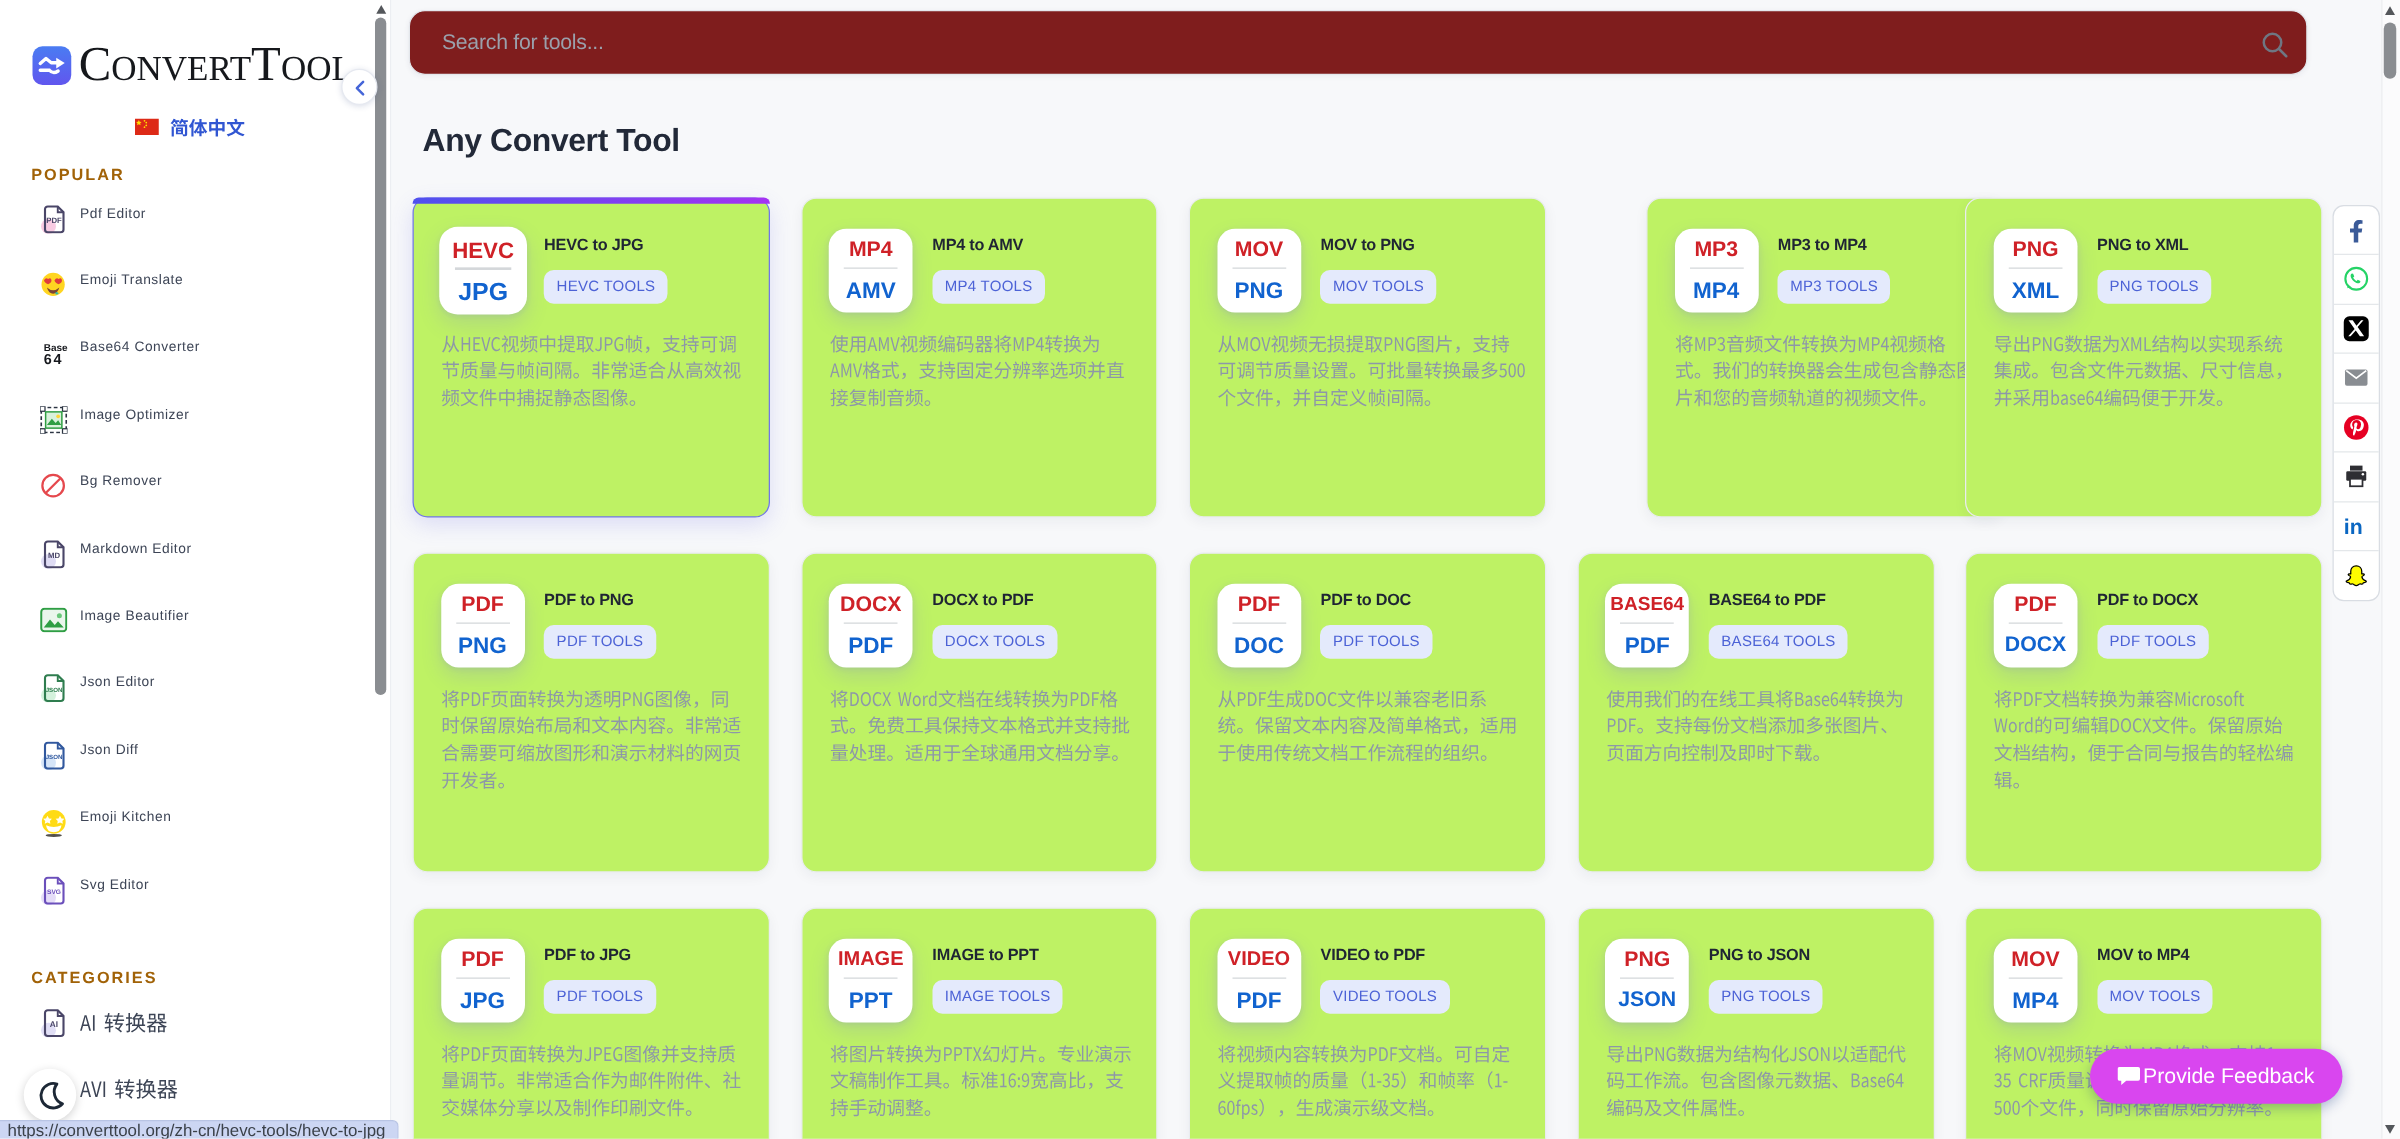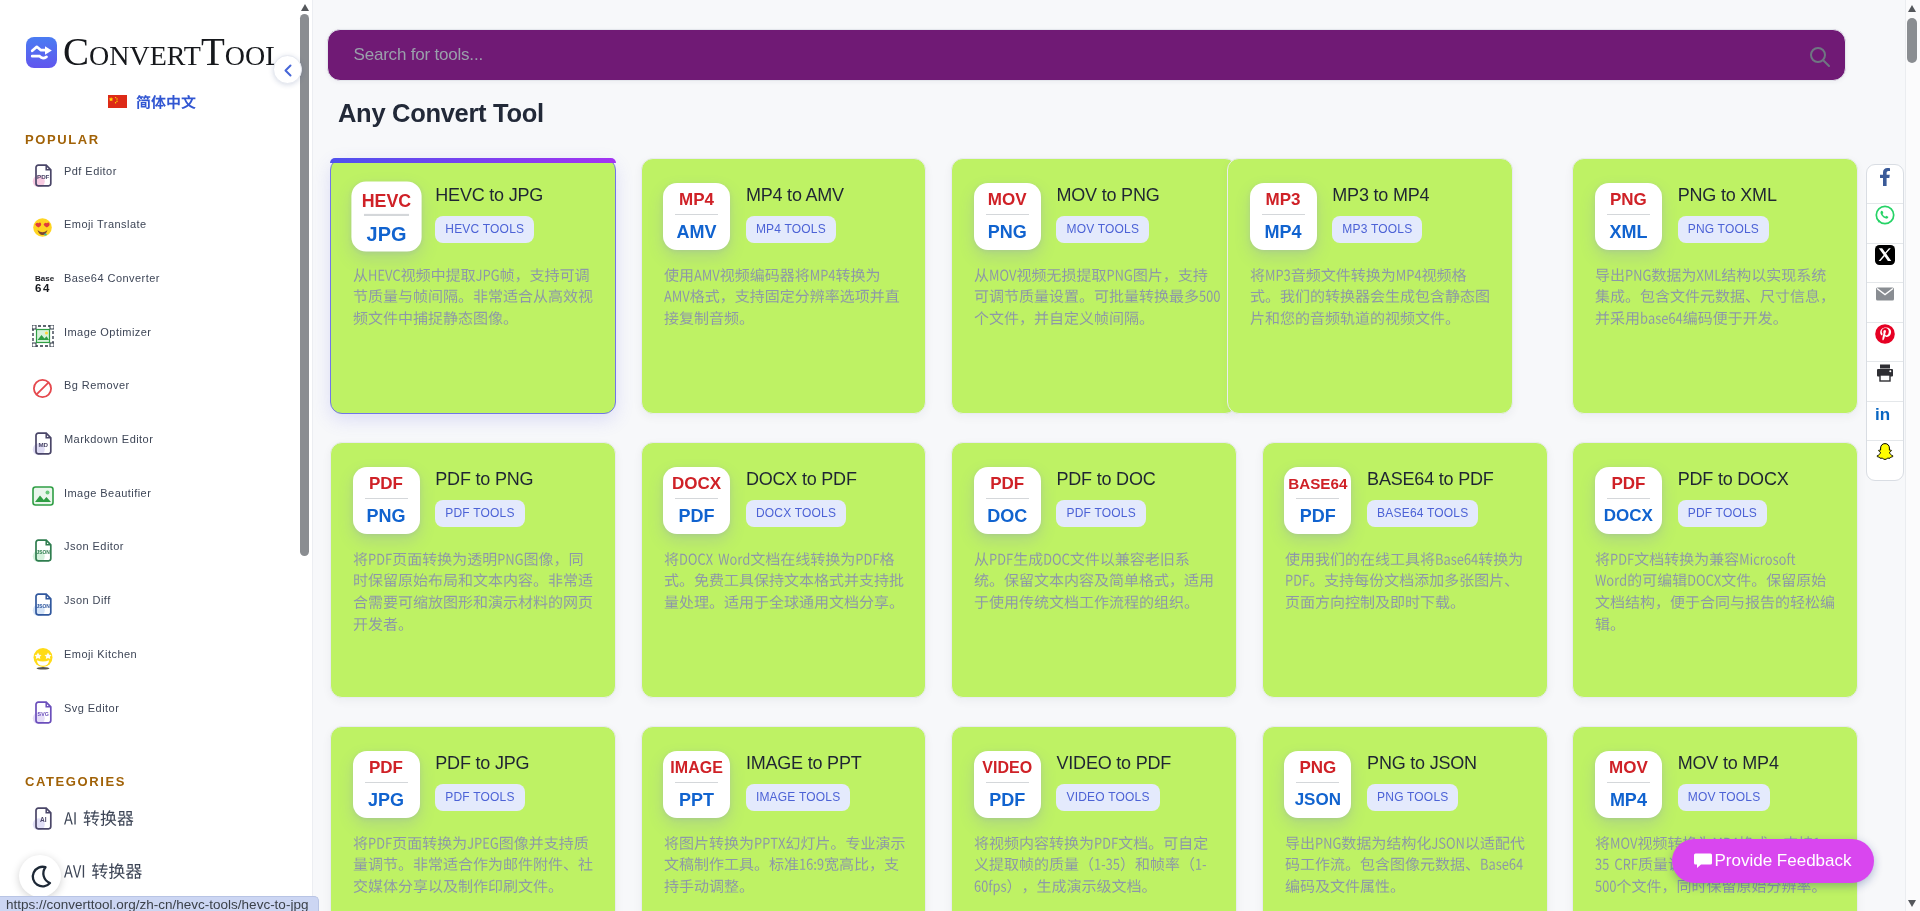--- a/index.html
+++ b/index.html
@@ -17,7 +17,7 @@
 #lsba{position:absolute;left:300.5px;top:4px;width:0;height:0;border-left:4.5px solid transparent;border-right:4.5px solid transparent;border-bottom:7px solid #54575b}
 #moon{position:absolute;left:19px;top:855px;width:42px;height:42px;border-radius:50%;background:#fff;box-shadow:0 2px 8px rgba(0,0,0,.18);z-index:6}
 #urlbar{position:absolute;left:0;top:896px;width:319px;height:15px;background:#ccd6f3;border-top:1px solid #b8c4e4;border-right:1px solid #b8c4e4;border-top-right-radius:5px;z-index:7;color:#3b4149;font-size:13.5px;line-height:16px;padding-left:6px;white-space:nowrap;overflow:hidden}
-#search{position:absolute;left:326.5px;top:29px;width:1519px;height:52px;background:#701a75;border:1px solid #e4e7ec;border-radius:13px;box-shadow:0 1px 4px rgba(30,40,80,.05)}
+#search{position:absolute;left:326.5px;top:8px;width:1519px;height:52px;background:#7f1d1d;border:1px solid #e4e7ec;border-radius:13px;box-shadow:0 1px 4px rgba(30,40,80,.05)}
 #search .ph{position:absolute;left:26px;top:15px;font-size:17px;color:#9aa0ab;letter-spacing:-0.2px}
 #search svg{position:absolute;right:13px;top:15px}
 #h1{position:absolute;left:338px;top:100.2px;font-size:25.5px;line-height:26px;font-weight:bold;color:#222938;letter-spacing:-0.3px}

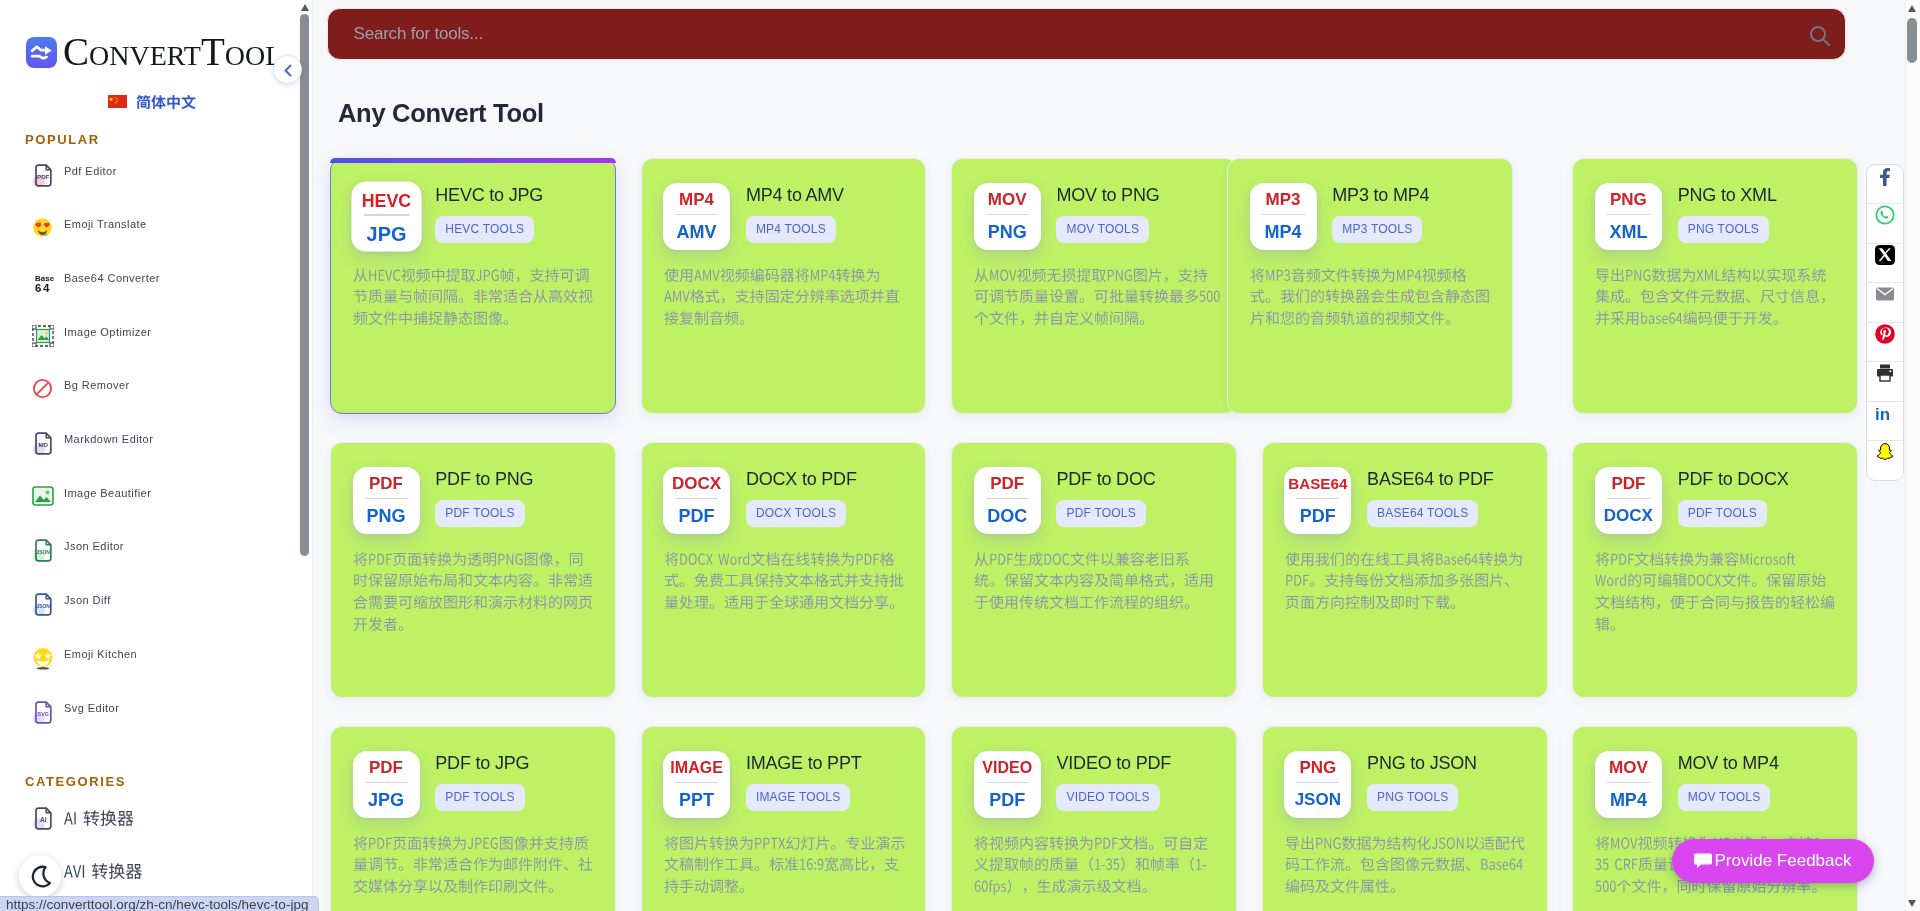--- a/index.html
+++ b/index.html
@@ -31,7 +31,7 @@
 .tt{position:absolute;top:7px;width:100%;text-align:center;line-height:20px;font-weight:bold;color:#cf2127}
 .tb{position:absolute;top:39.4px;width:100%;text-align:center;line-height:20px;font-weight:bold;color:#1163cf}
 .dv{position:absolute;top:31.4px;left:12px;width:43px;height:1.5px;background:#d4d7da}
-.ct{position:absolute;left:104.3px;top:27.6px;font-size:18px;line-height:19px;font-weight:normal;color:#1f2533;letter-spacing:-0.2px}
+.ct{position:absolute;left:104.3px;top:27.6px;font-size:13px;line-height:19px;font-weight:bold;color:#1f2533;letter-spacing:-0.2px}
 .cb{position:absolute;left:104.3px;top:57.7px;height:27px;border-radius:8px;background:#e4eafc;color:#4c62d6;font-size:12px;line-height:27px;padding:0 10px;letter-spacing:.2px}
 #socp{position:absolute;left:1866px;top:163.5px;width:38px;height:317px;background:#fff;border:1px solid #d9dde3;border-radius:9px;z-index:4}
 .scell{height:39.5px;border-bottom:1px solid #e4e7ea;display:flex;justify-content:center}

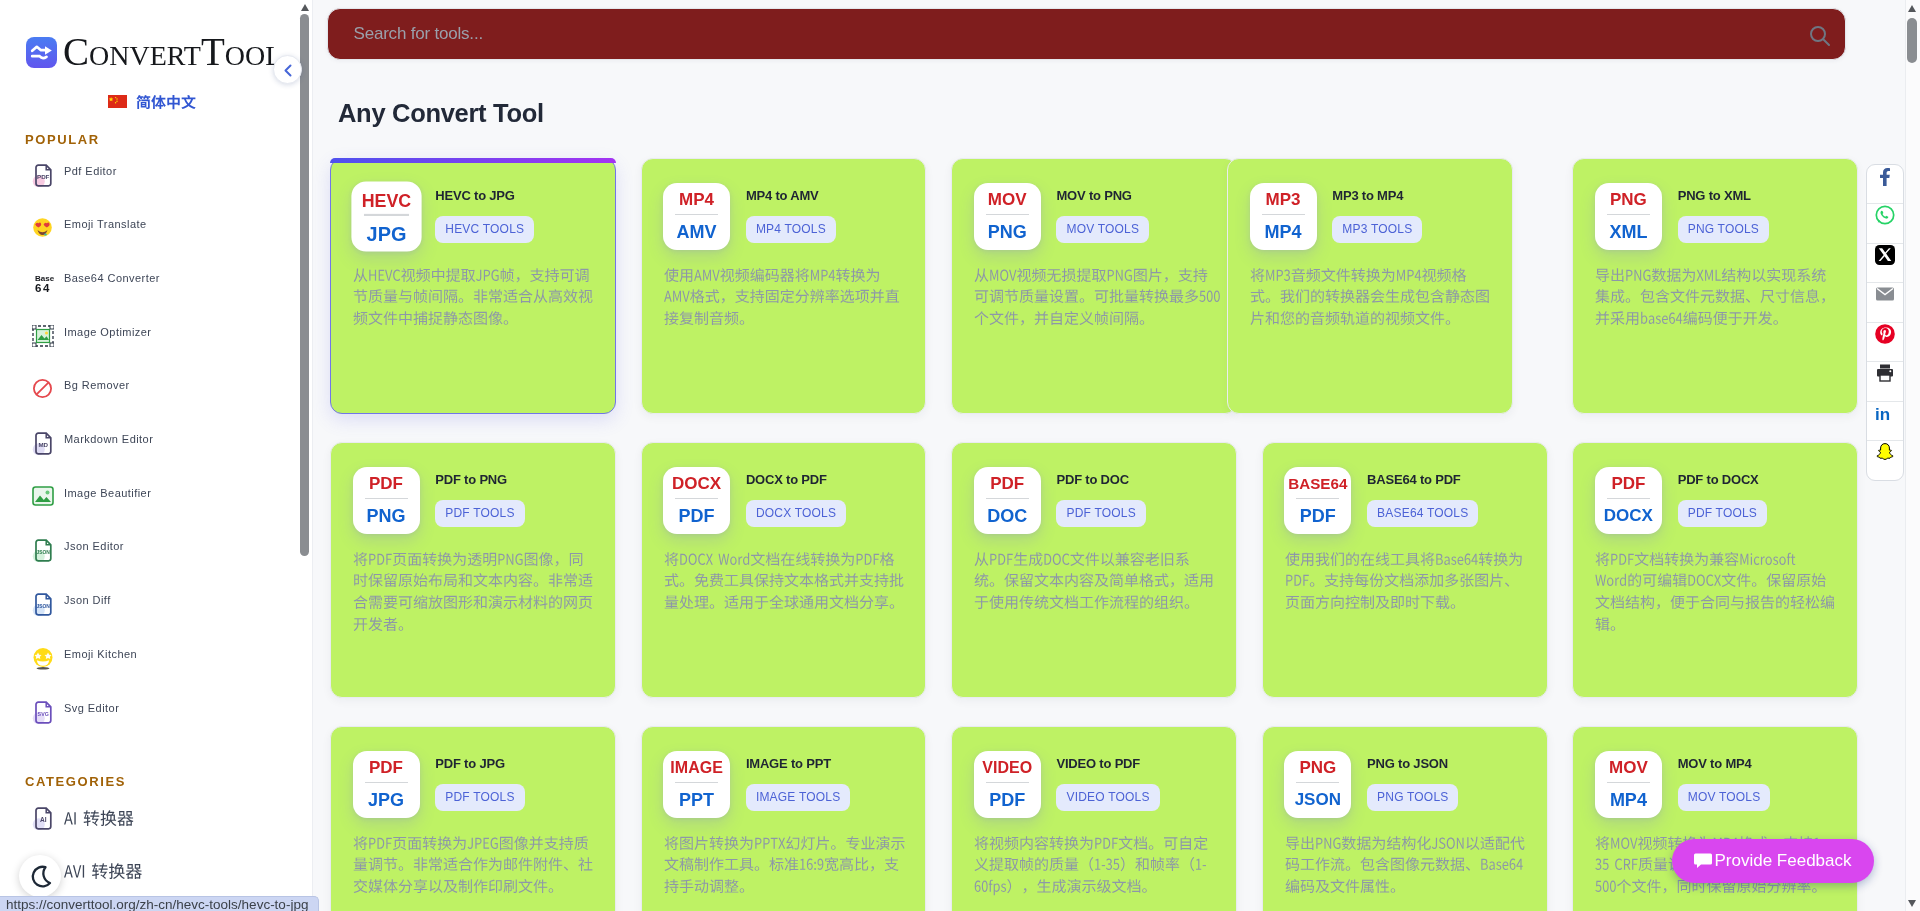--- a/index.html
+++ b/index.html
@@ -658,7 +658,7 @@
       </g>
     </svg>
   </div>
-<div class="card" style="left:1227px;top:157.5px">
+<div class="card" style="left:1317px;top:157.5px">
     <div class="tile">
       <div class="tt" style="font-size:17px">MP3</div>
       <div class="dv"></div>

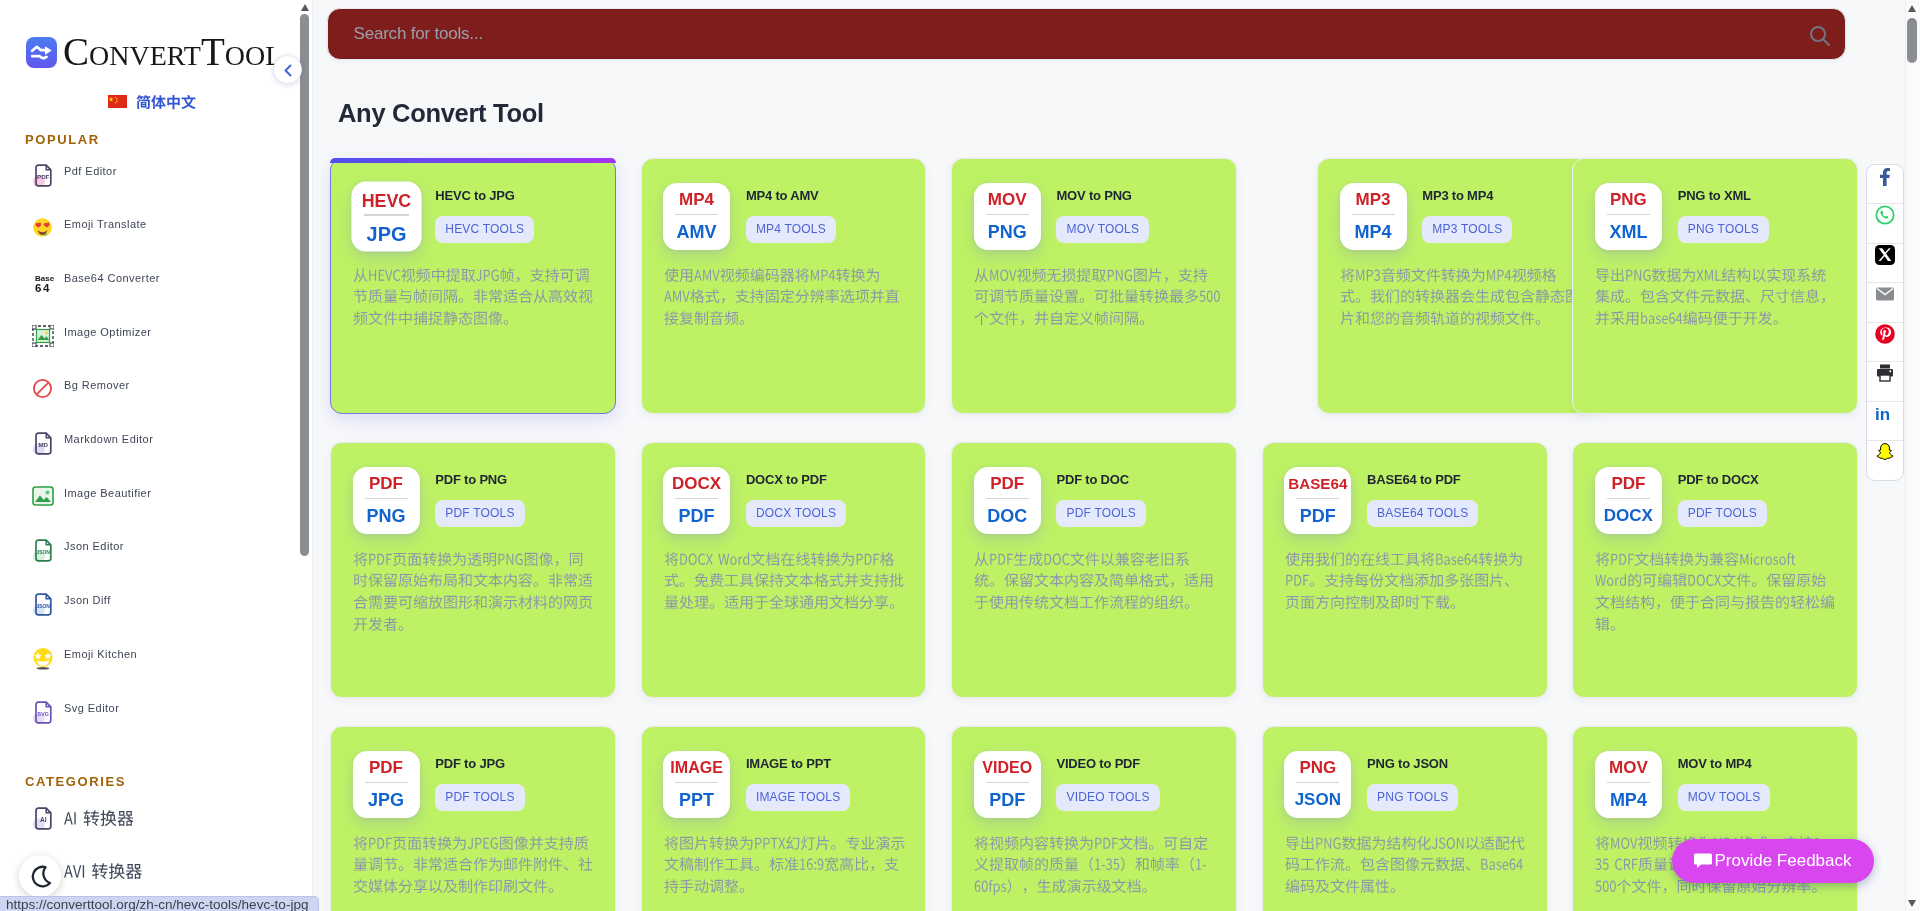--- a/index.html
+++ b/index.html
@@ -34,7 +34,7 @@
 .ct{position:absolute;left:104.3px;top:27.6px;font-size:13px;line-height:19px;font-weight:bold;color:#1f2533;letter-spacing:-0.2px}
 .cb{position:absolute;left:104.3px;top:57.7px;height:27px;border-radius:8px;background:#e4eafc;color:#4c62d6;font-size:12px;line-height:27px;padding:0 10px;letter-spacing:.2px}
 #socp{position:absolute;left:1866px;top:163.5px;width:38px;height:317px;background:#fff;border:1px solid #d9dde3;border-radius:9px;z-index:4}
-.scell{height:39.5px;border-bottom:1px solid #e4e7ea;display:flex;justify-content:center}
+.scell{height:39.5px;border-bottom:1px solid #e4e7ea;display:flex;align-items:center;justify-content:center}
 .scell:last-child{border-bottom:none}
 #fdbk{position:absolute;left:1672px;top:839px;width:202px;height:44px;border-radius:22px;background:#d946ef;box-shadow:0 3px 10px rgba(0,40,120,.3);z-index:8;color:#fff;font-size:17px;display:flex;align-items:center;justify-content:center;gap:1px}
 #rsbt{position:absolute;left:1905px;top:0;width:15px;height:911px;background:#fbfbfc;border-left:1px solid #ebedf0}

